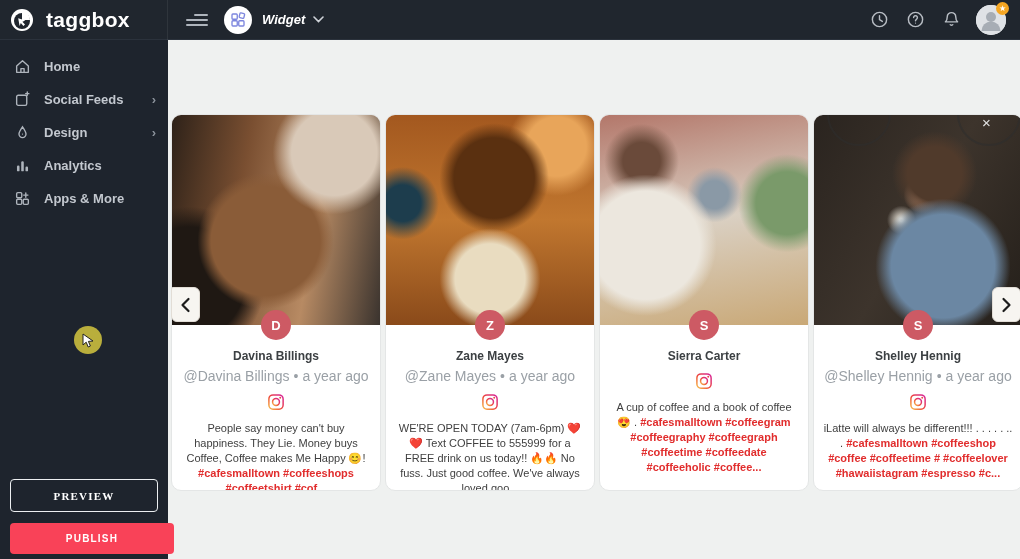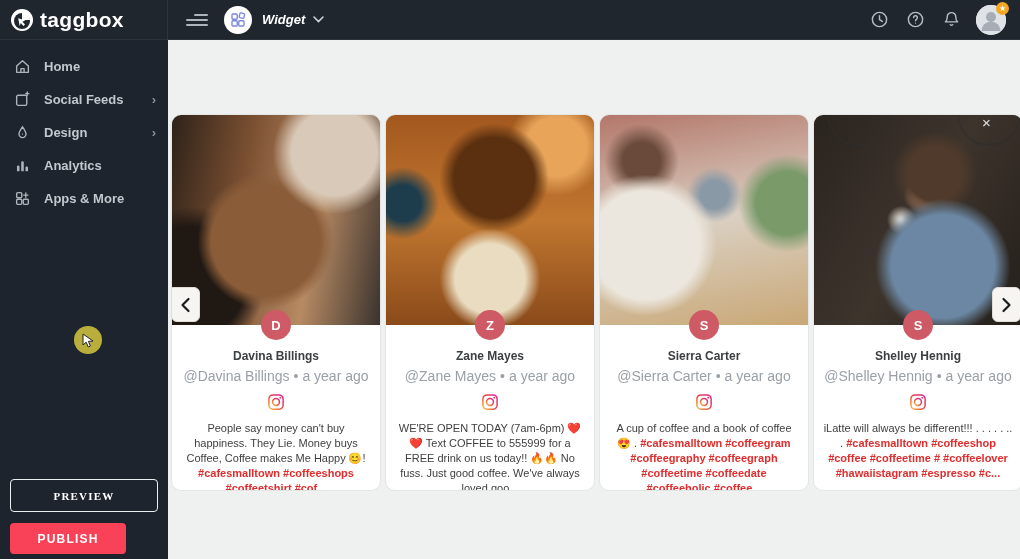--- a/index.html
+++ b/index.html
@@ -10,7 +10,7 @@
   
   .topbar { position:absolute; left:0; top:0; width:1020px; height:40px; background:#20262e; border-bottom:1px solid #2b323c; display:flex; align-items:center; z-index:30; }
   .logo-area { width:168px; height:40px; display:flex; align-items:center; padding-left:10px; border-right:1px solid rgba(255,255,255,.07); }
-  .logo-text { color:#fff; font-size:21px; font-weight:700; letter-spacing:.3px; margin-left:6px; }
+  .logo-text { color:#fff; font-size:21px; font-weight:700; letter-spacing:.3px; margin-left:12px; }
   .hamburger { margin-left:18px; width:22px; cursor:pointer; }
   .hamburger .bar { height:2px; background:#aeb4bc; border-radius:2px; margin:3px 0; }
   .hamburger .bar.short { width:14px; margin-left:8px; }

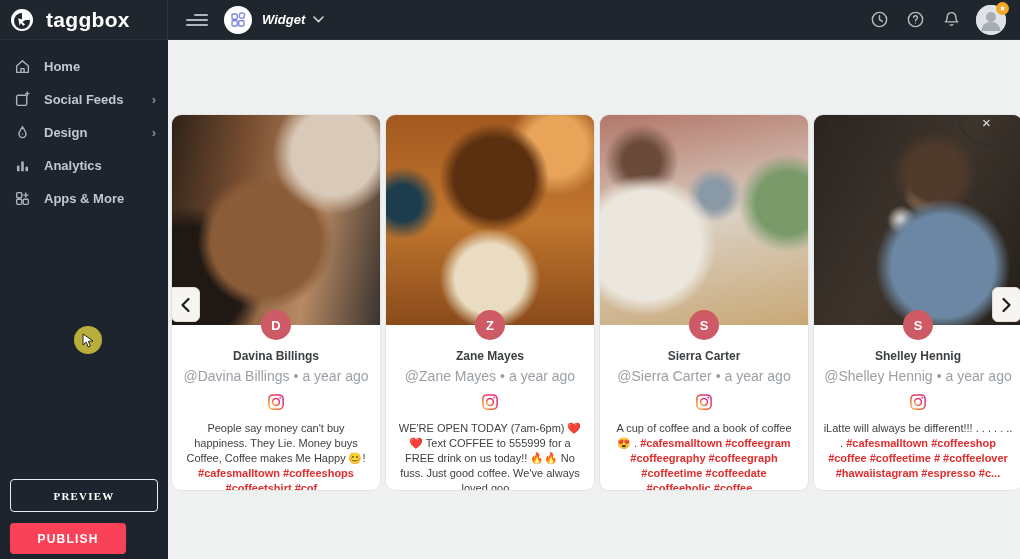--- a/index.html
+++ b/index.html
@@ -231,9 +231,6 @@
       <div class="avatar">S</div>
     </div>
     <div class="post-name">Sierra Carter</div>
-    <div class="post-meta">
-      <span>@Sierra Carter</span><span class="dot">•</span><span>a year ago</span>
-    </div>
     <div class="post-net">
       <svg width="18" height="18" viewBox="0 0 24 24" fill="none" stroke="url(#igGrad)" stroke-width="2">
         <rect x="2.5" y="2.5" width="19" height="19" rx="5.5"></rect>

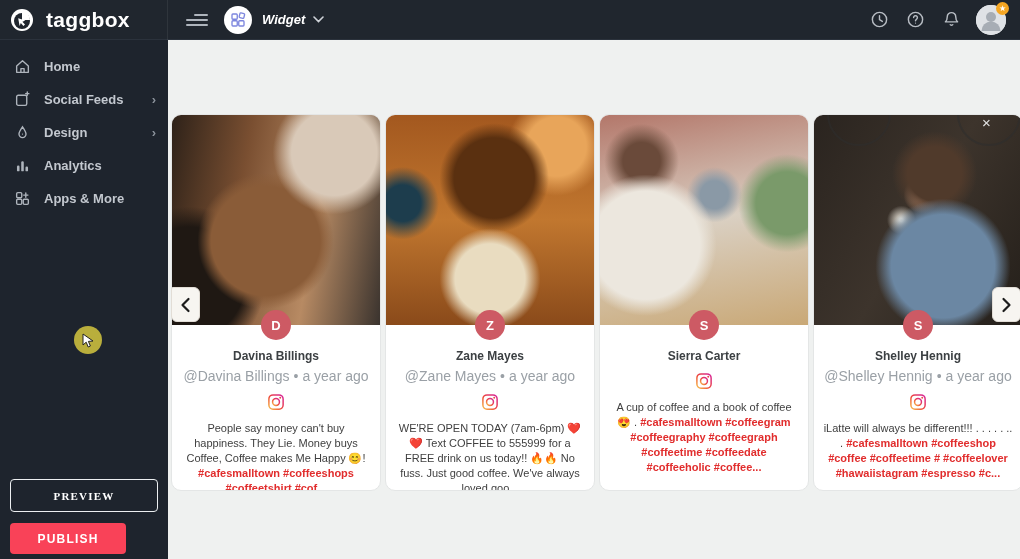--- a/index.html
+++ b/index.html
@@ -32,7 +32,7 @@
   .side-item .chev { margin-left:auto; color:#8b929b; font-size:13px; }
   .side-footer { position:absolute; left:0; bottom:5px; width:168px; padding:0 10px; }
   .btn-preview { width:148px; height:33px; border:1px solid #eceff1; border-radius:4px; background:transparent; color:#fff; font-size:11px; letter-spacing:1.2px; font-weight:600; margin-bottom:11px; cursor:pointer; font-family:Liberation Serif, serif;text-align:center; }
-  .btn-publish { width:116px; height:31px; border:none; border-radius:4px; background:#f94258; color:#fff; font-size:12px; letter-spacing:1.2px; font-weight:600; cursor:pointer; font-family:inherit; }
+  .btn-publish { width:164px; height:31px; border:none; border-radius:4px; background:#f94258; color:#fff; font-size:10px; letter-spacing:1.2px; font-weight:600; cursor:pointer; font-family:inherit; }
   .cursor-dot { position:absolute; left:74px; top:286px; width:28px; height:28px; border-radius:50%; background:rgba(213,199,63,.85); display:flex; align-items:center; justify-content:center; }
 
   

